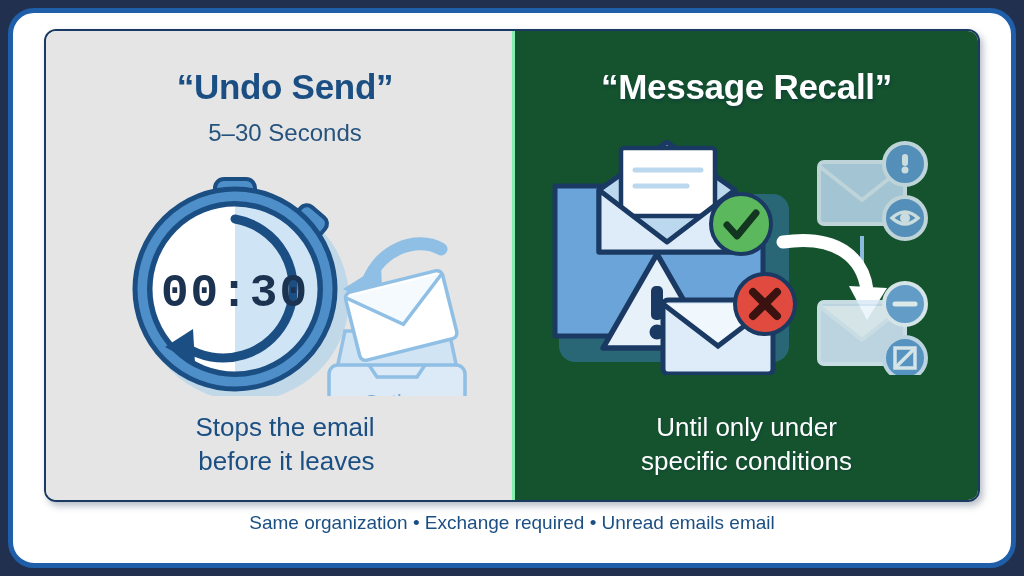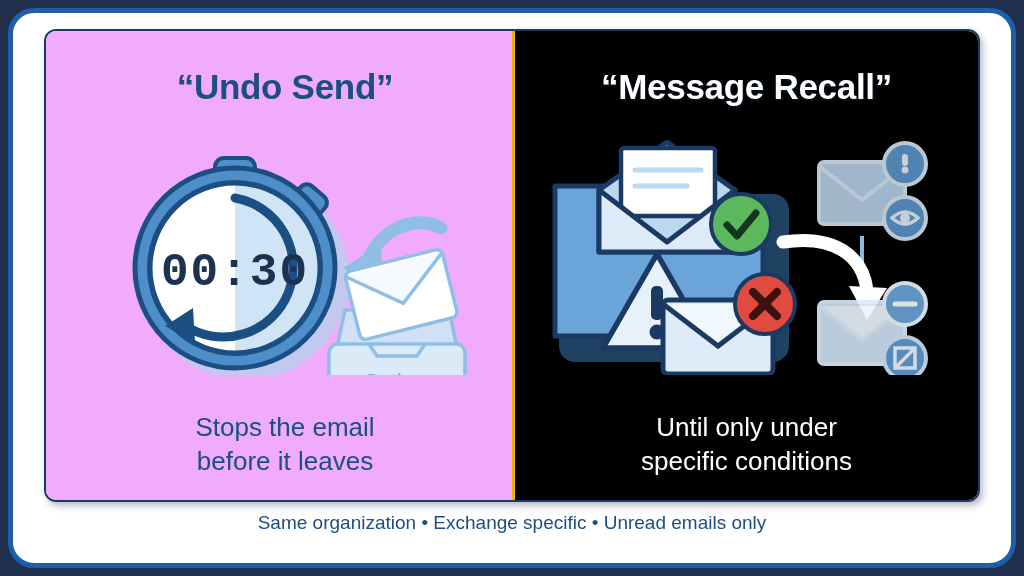--- a/index.html
+++ b/index.html
@@ -46,7 +46,7 @@
     flex-direction: column;
     align-items: center;
   }
-  #panel-left  { width: 50%; background: #f0abfc; padding-left: 12px; }
+  #panel-left  { width: 50%; background: #e5e5e5; padding-left: 12px; }
   #panel-right { width: 50%; background: #000000; border-left: 3px solid #eab308; justify-content: space-between; }
 
   

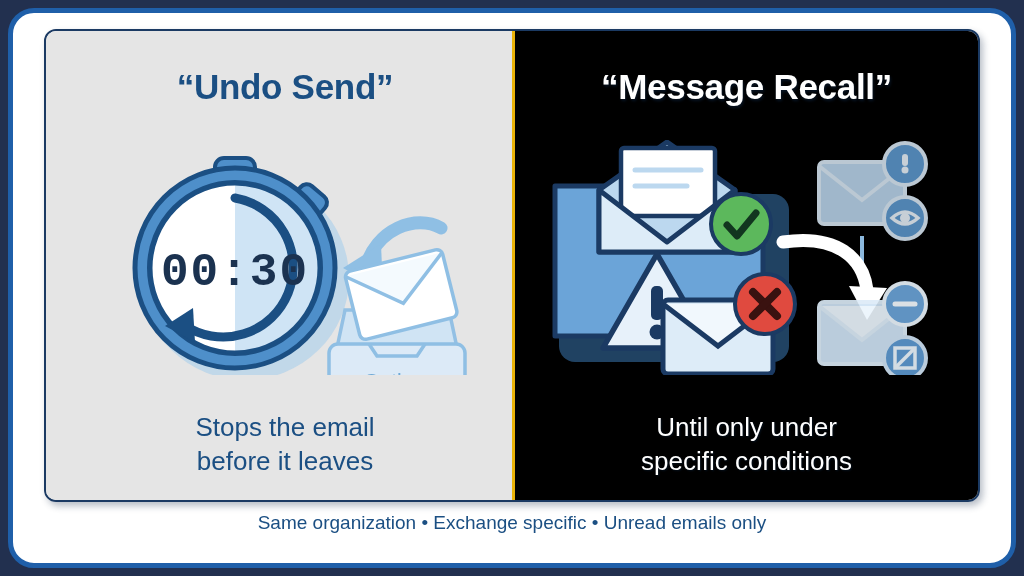--- a/index.html
+++ b/index.html
@@ -47,7 +47,7 @@
     align-items: center;
   }
   #panel-left  { width: 50%; background: #e5e5e5; padding-left: 12px; }
-  #panel-right { width: 50%; background: #000000; border-left: 3px solid #eab308; justify-content: space-between; }
+  #panel-right { width: 50%; background: #14532d; border-left: 3px solid #86efac; justify-content: space-between; }
 
   
   .heading {

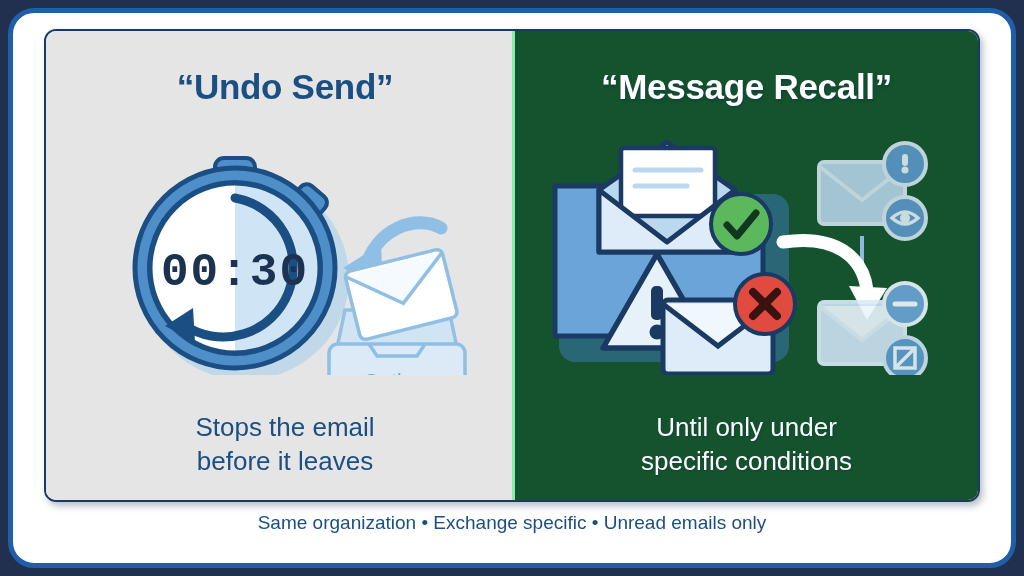--- a/index.html
+++ b/index.html
@@ -115,6 +115,7 @@
 
     <div class="panel" id="panel-left">
       <div class="heading">“Undo Send”</div>
+      <div class="subheading">5–30 Seconds</div>
 
       <div class="art">
         <svg width="400" height="235" viewBox="0 0 400 235">

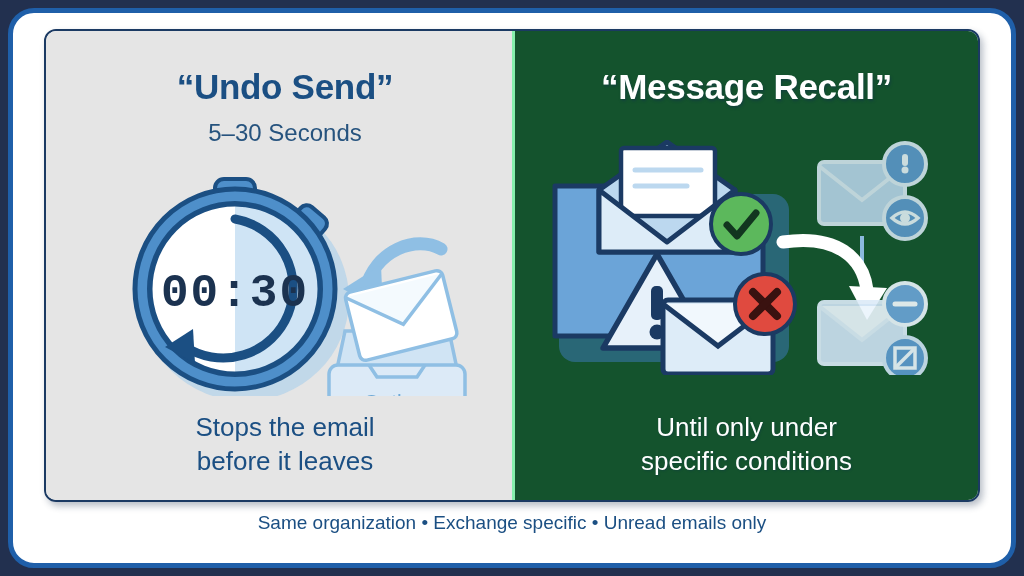--- a/index.html
+++ b/index.html
@@ -90,7 +90,7 @@
     margin-bottom: 22px;
     white-space: pre-line;
   }
-  #panel-left .caption  { color: #1b4f83; }
+  #panel-left .caption  { color: #1b4f83; text-align: right; }
   #panel-right .caption { color: #ffffff; text-shadow: 1px 1px 2px rgba(15,45,80,0.35); }
 
   

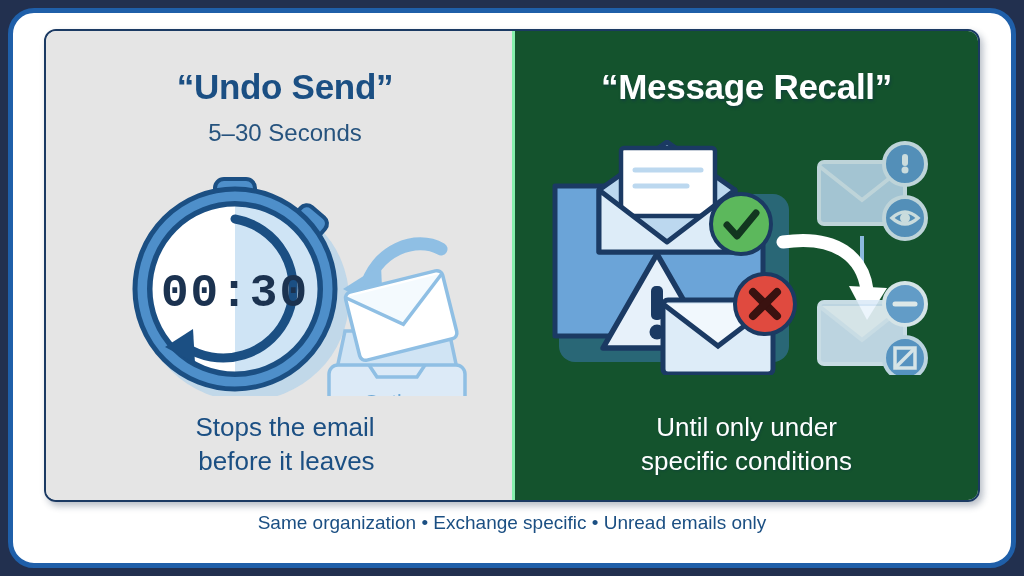--- a/index.html
+++ b/index.html
@@ -273,7 +273,7 @@
     </div>
   </div>
 
-  <div id="footer">Same organization • Exchange specific • Unread emails only</div>
+  <div id="footer">Same organization • Exchange required • Unread emails email</div>
 </div>
 
 </body></html>

